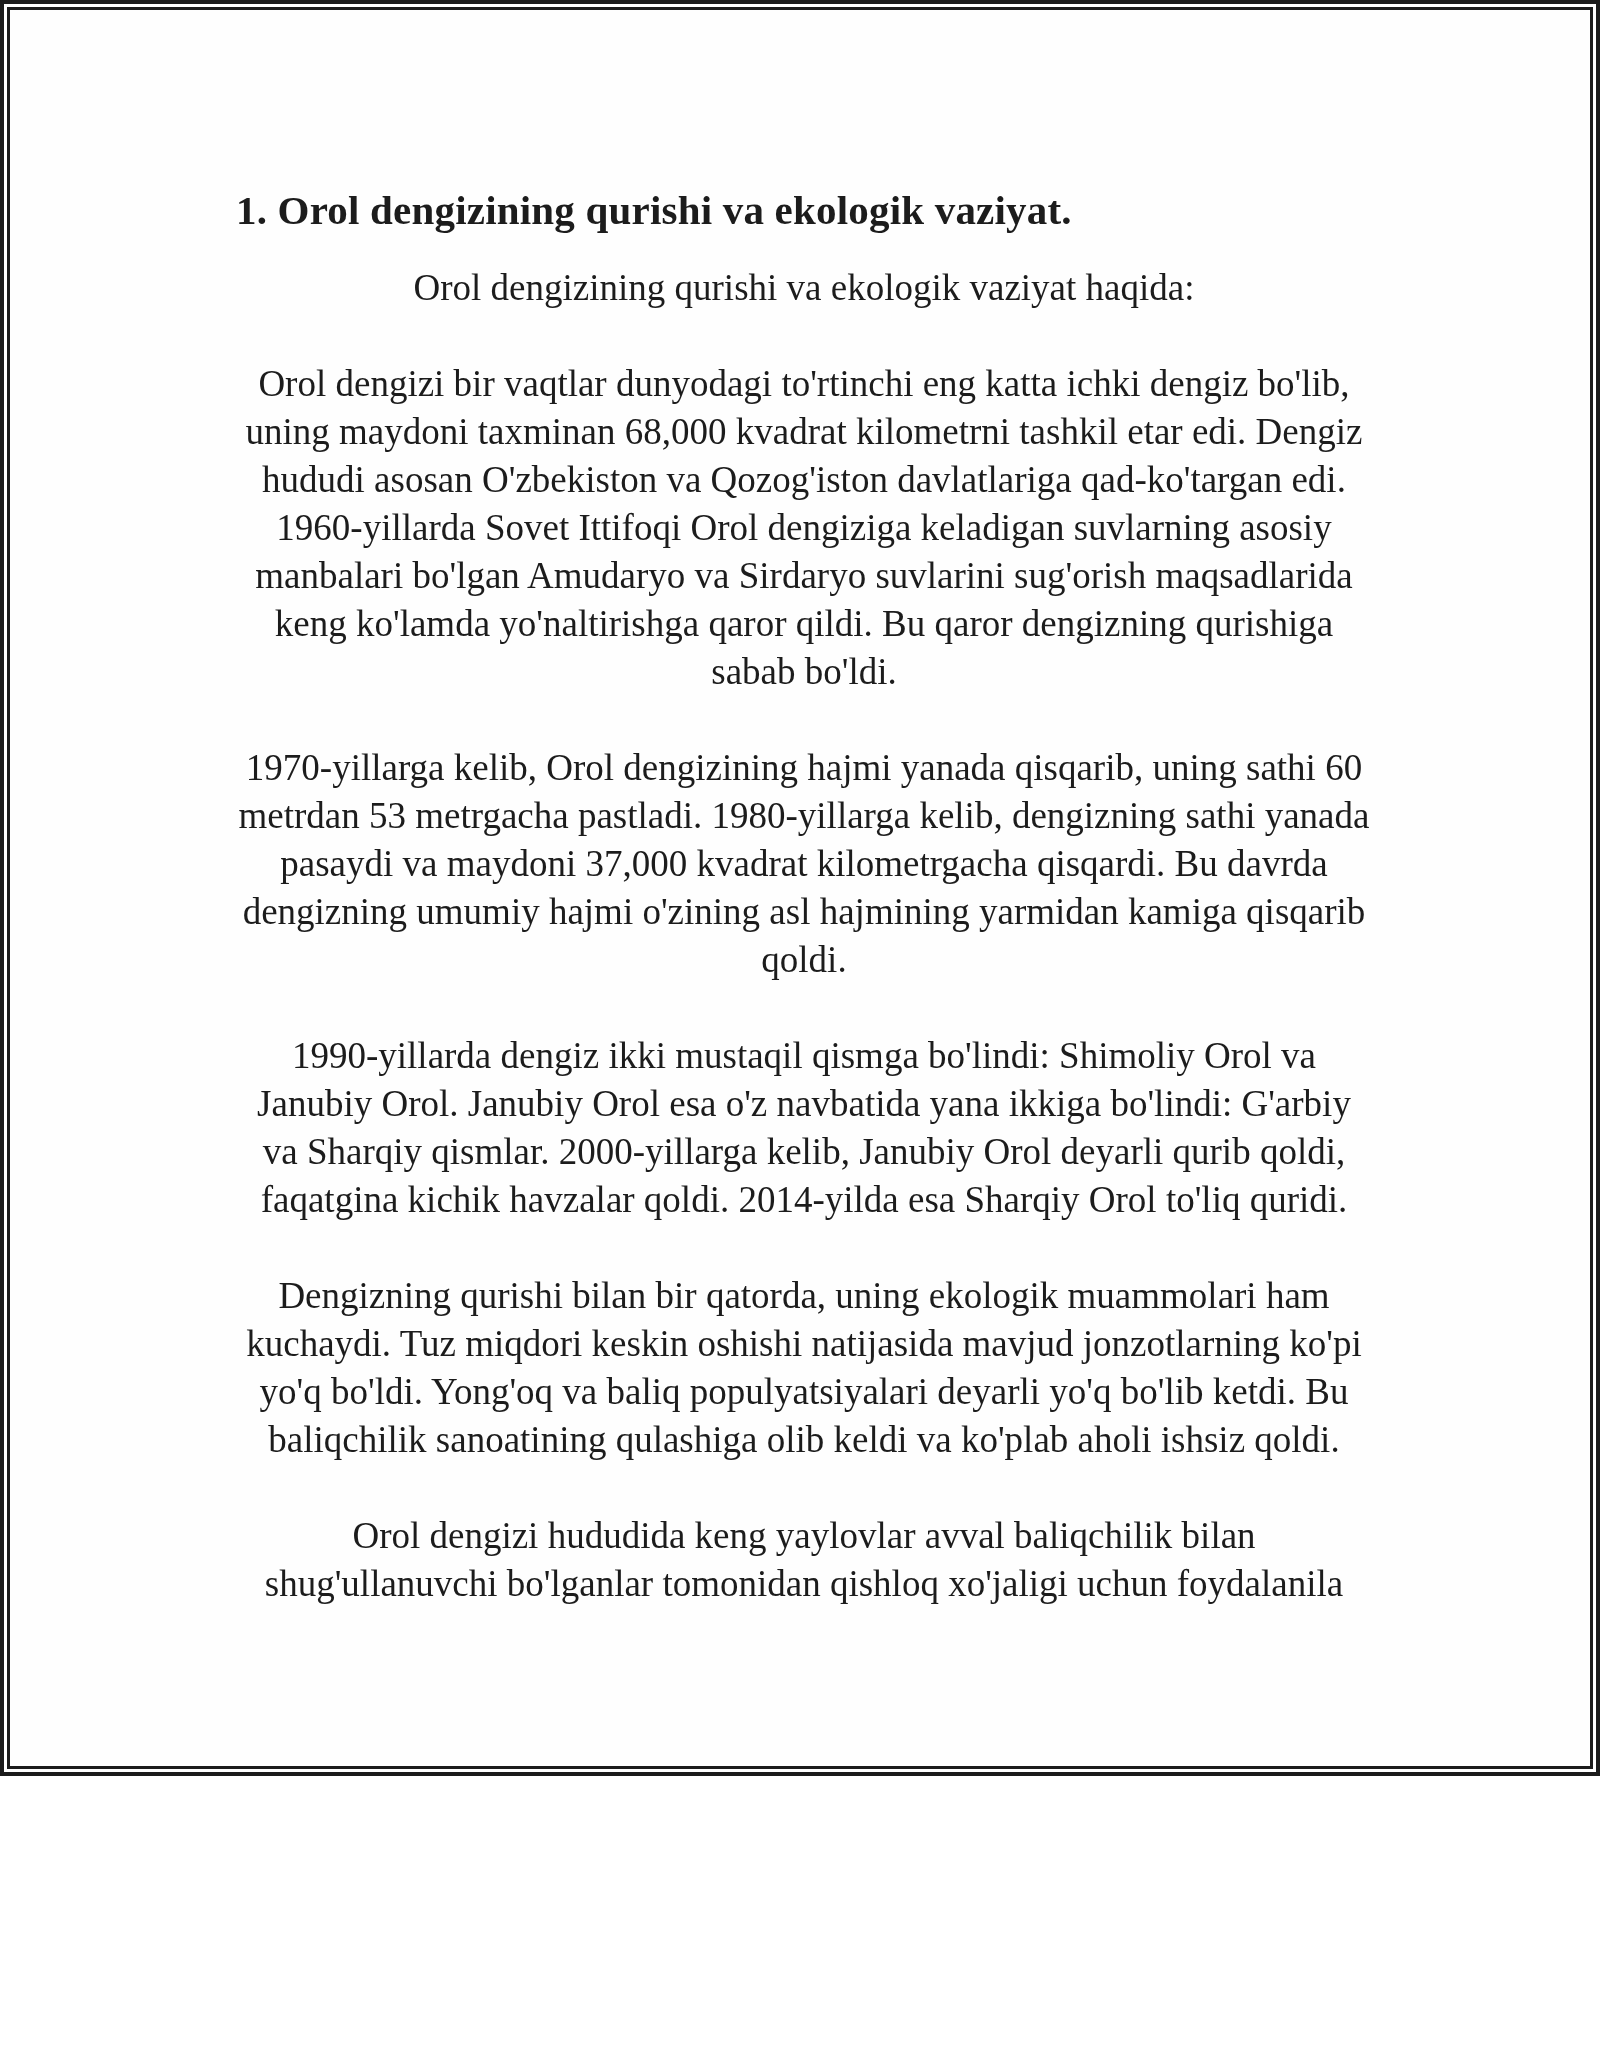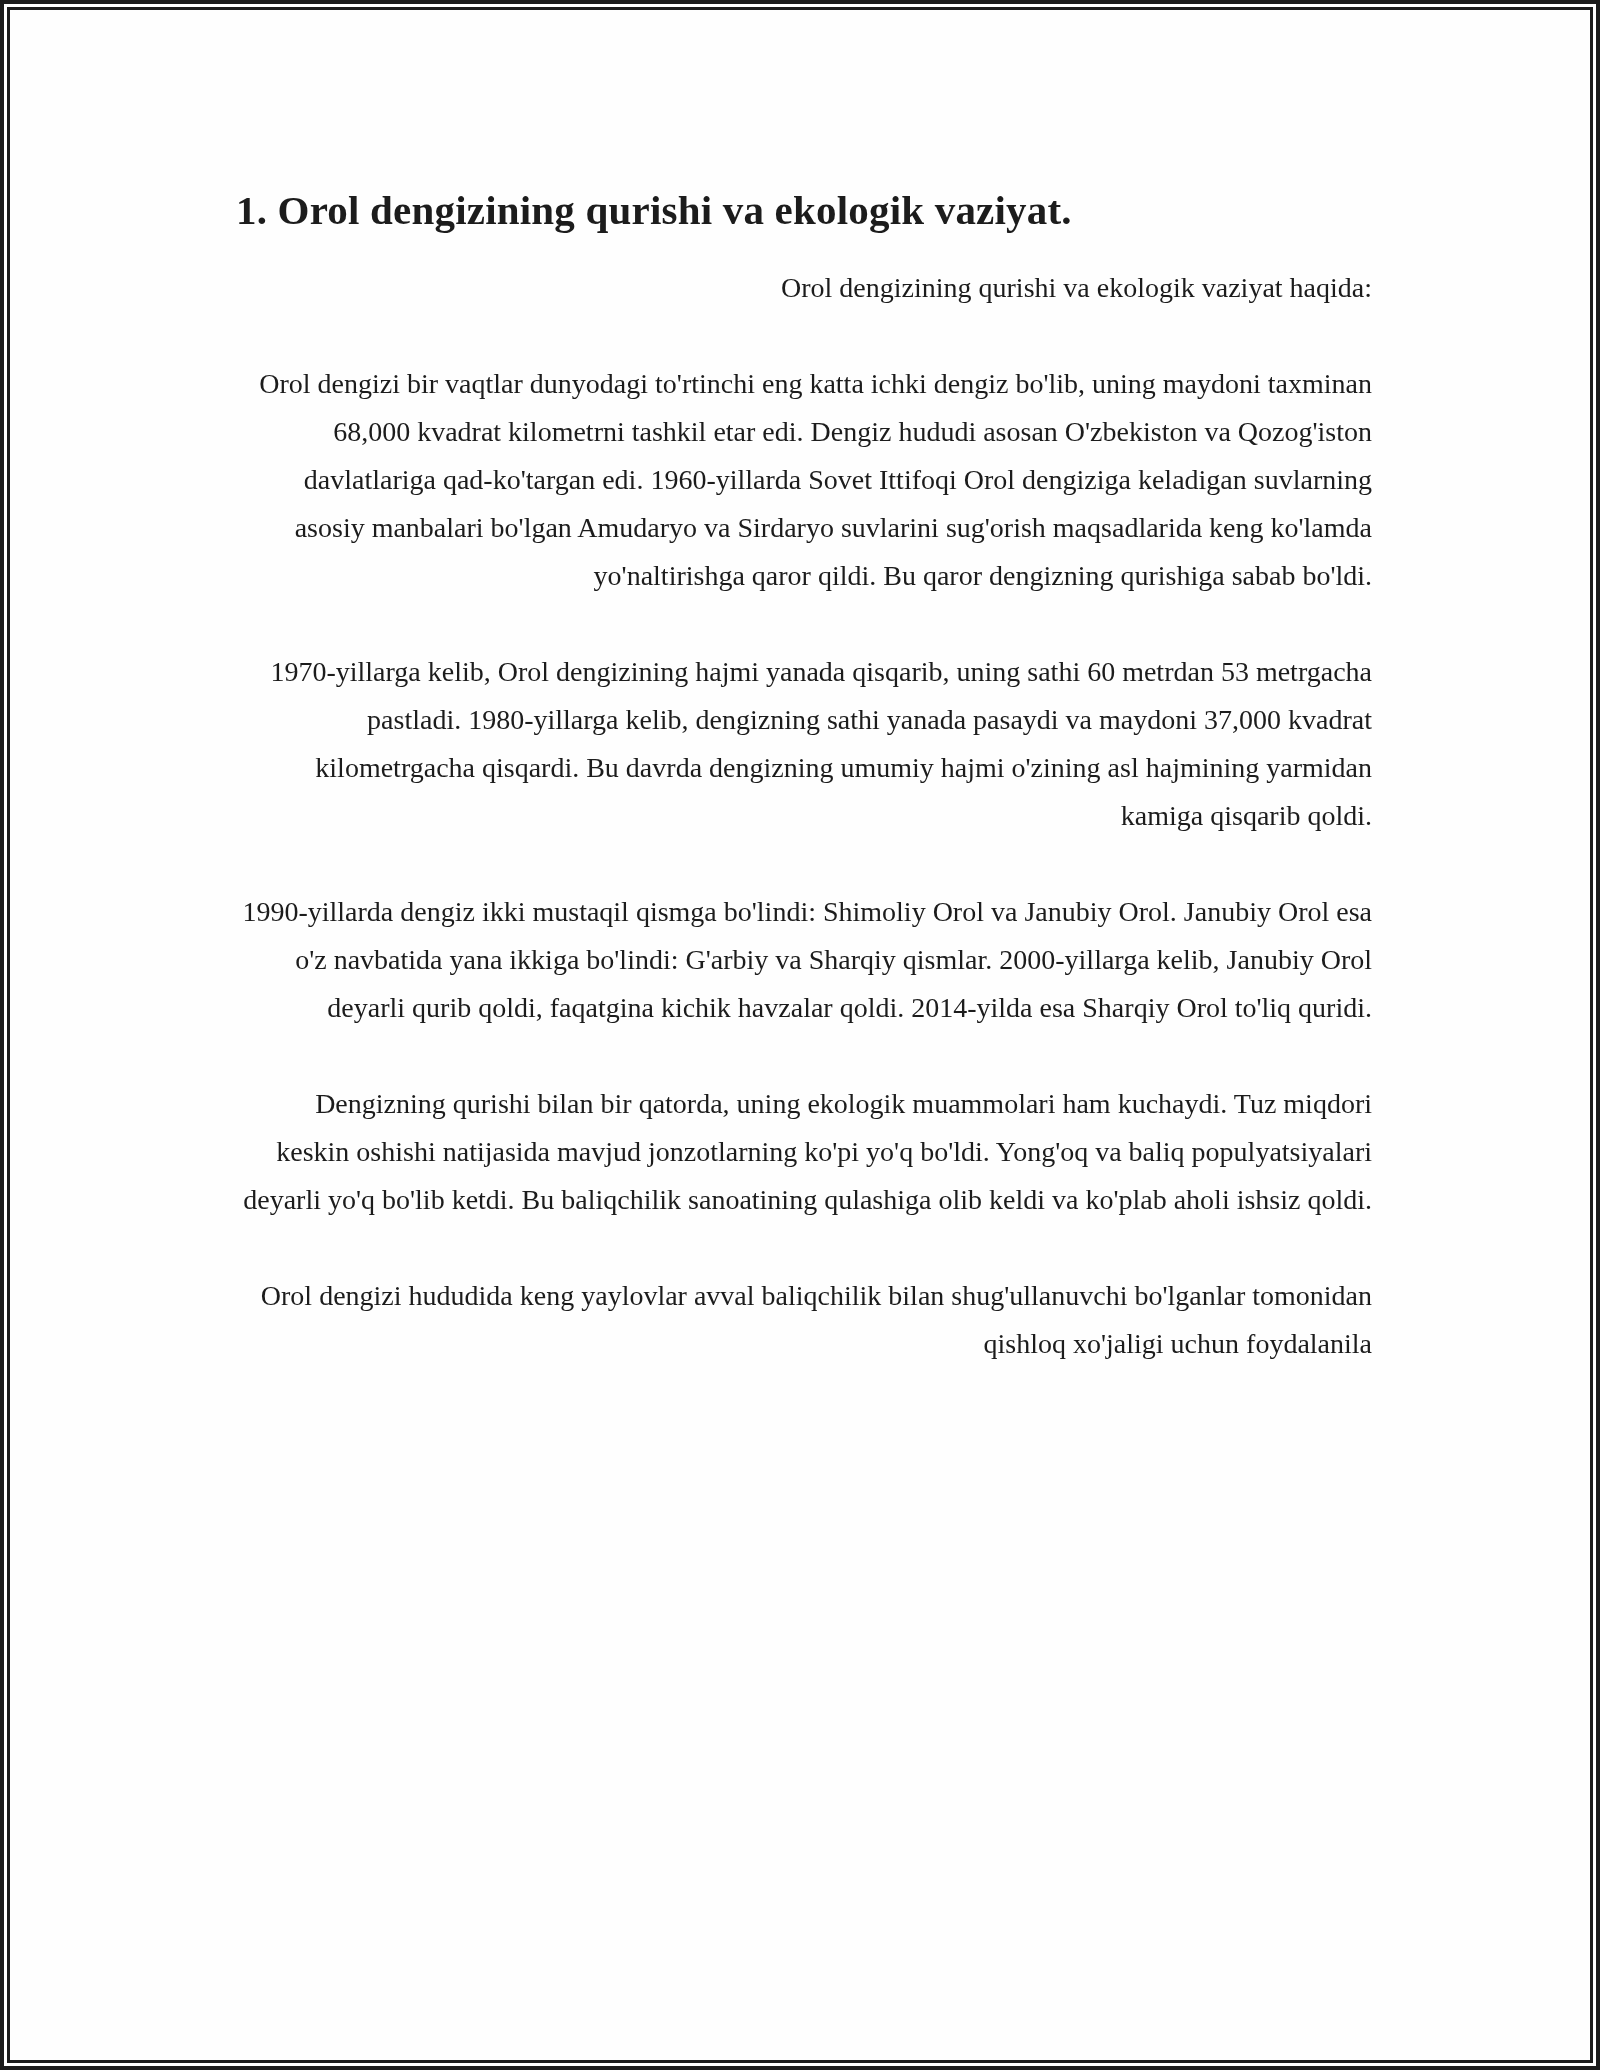--- a/index.html
+++ b/index.html
@@ -9,7 +9,7 @@
   }
   .page {
     width: 1600px;
-    height: 2070px;
+    height: 1776px;
     box-sizing: border-box;
     background: #fefefe;
     border: 4px solid #1b1b1b;

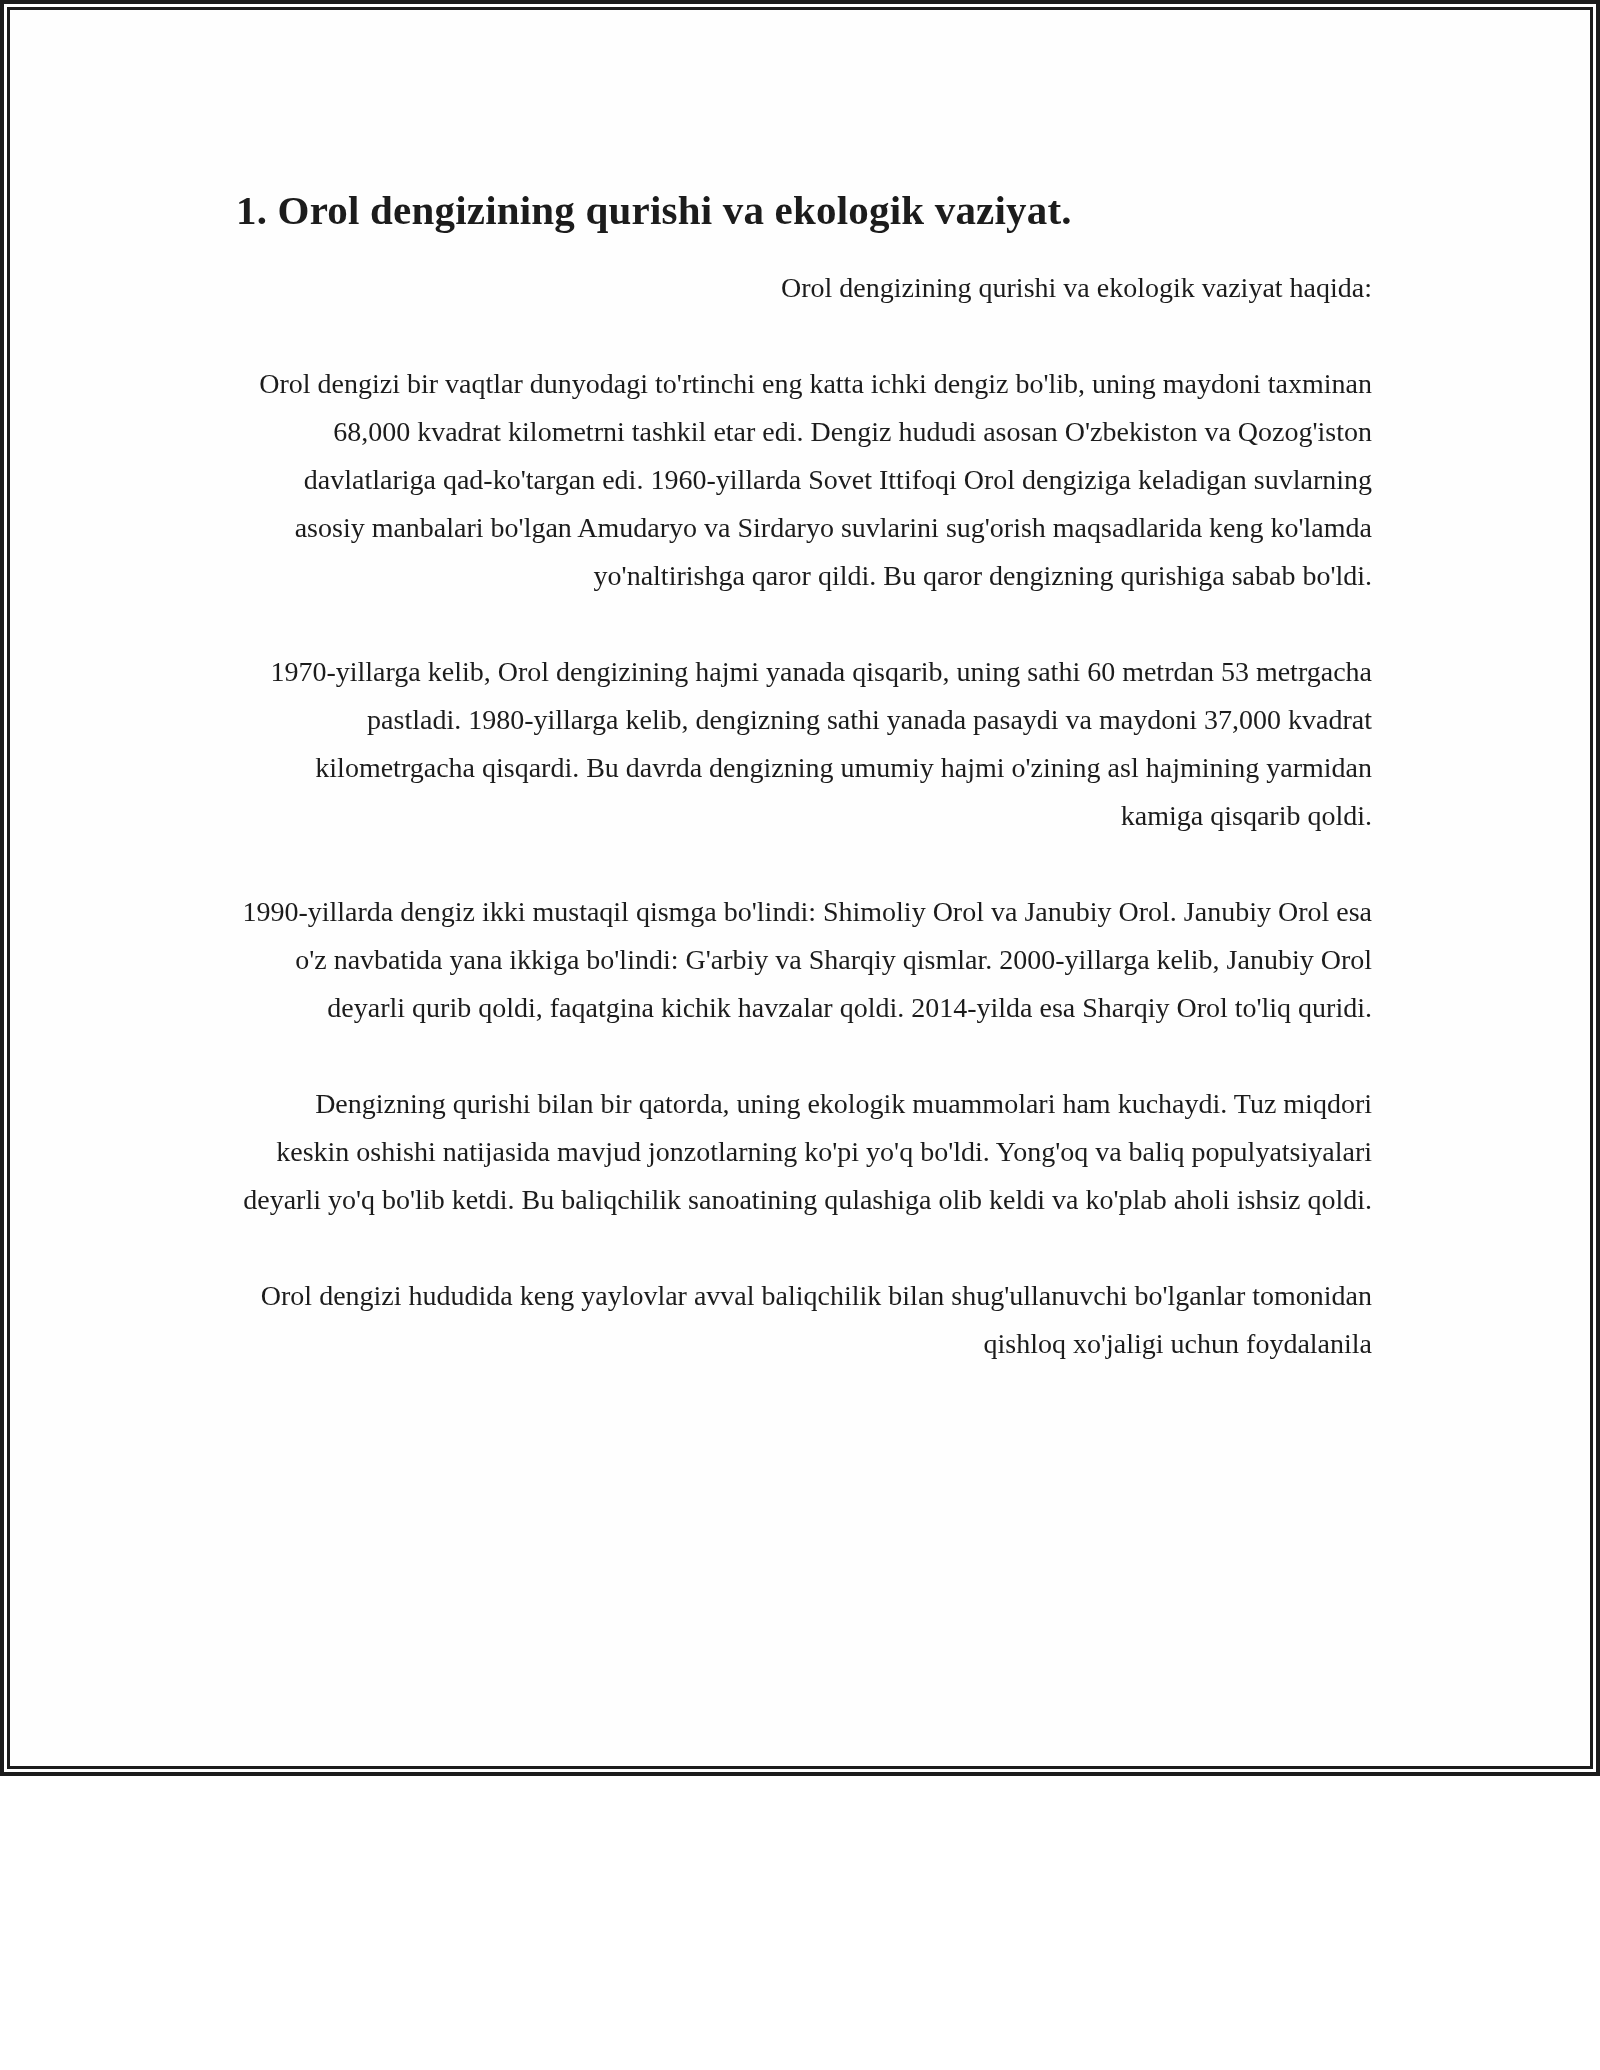--- a/index.html
+++ b/index.html
@@ -36,10 +36,10 @@
     letter-spacing: 0.2px;
   }
   .para {
-    font-size: 28px;
+    font-size: 37px;
     line-height: 48px;
     margin: 4px 0 48px 0;
-    text-align: right;
+    text-align: center;
   }
 </style>
 </head>

